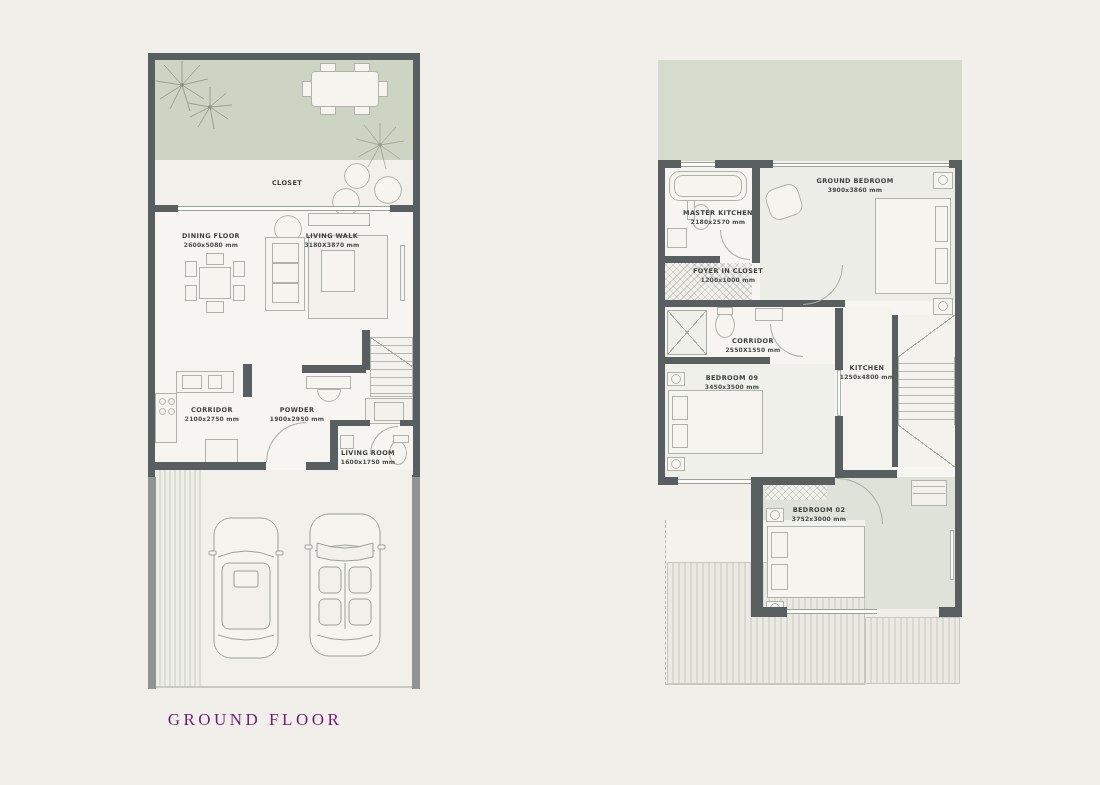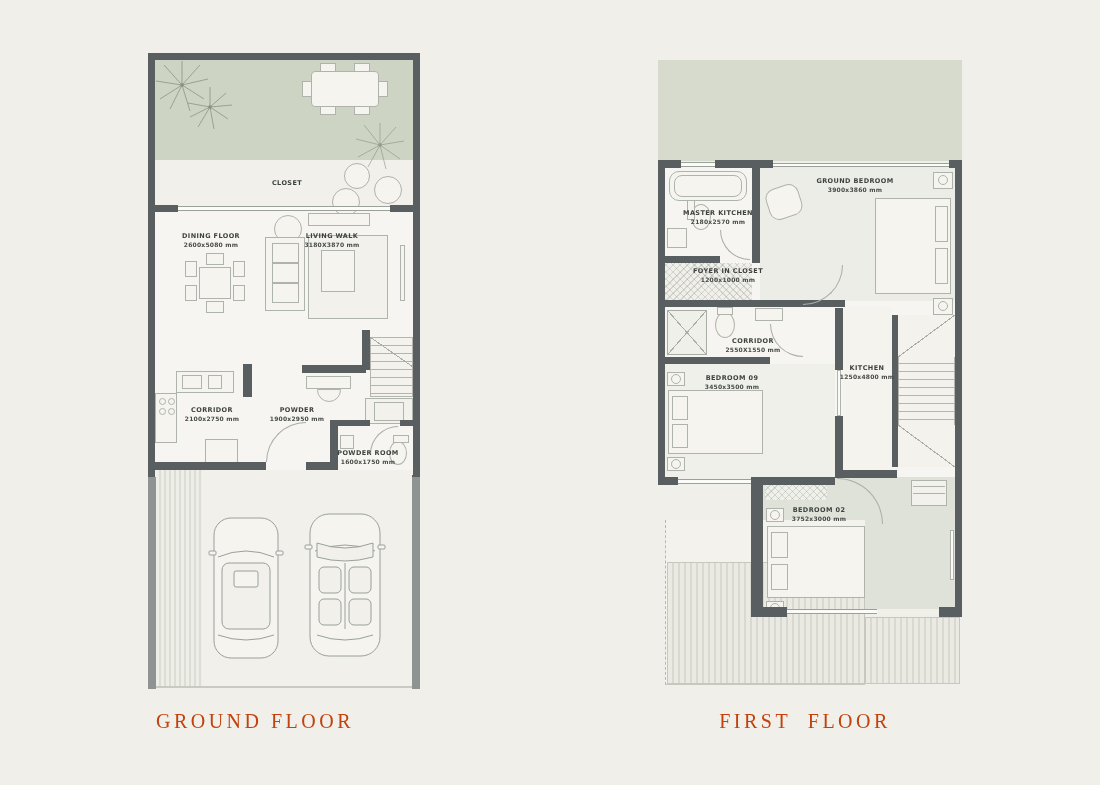--- a/index.html
+++ b/index.html
@@ -198,7 +198,7 @@
       <span class="dims">1900x2950 mm</span>
     </div>
     <div class="lbl" style="left:220px;top:413px">
-      <span>POWDER ROOM</span>
+      <span>LIVING ROOM</span>
       <span class="dims">1600x1750 mm</span>
     </div>
   </div>

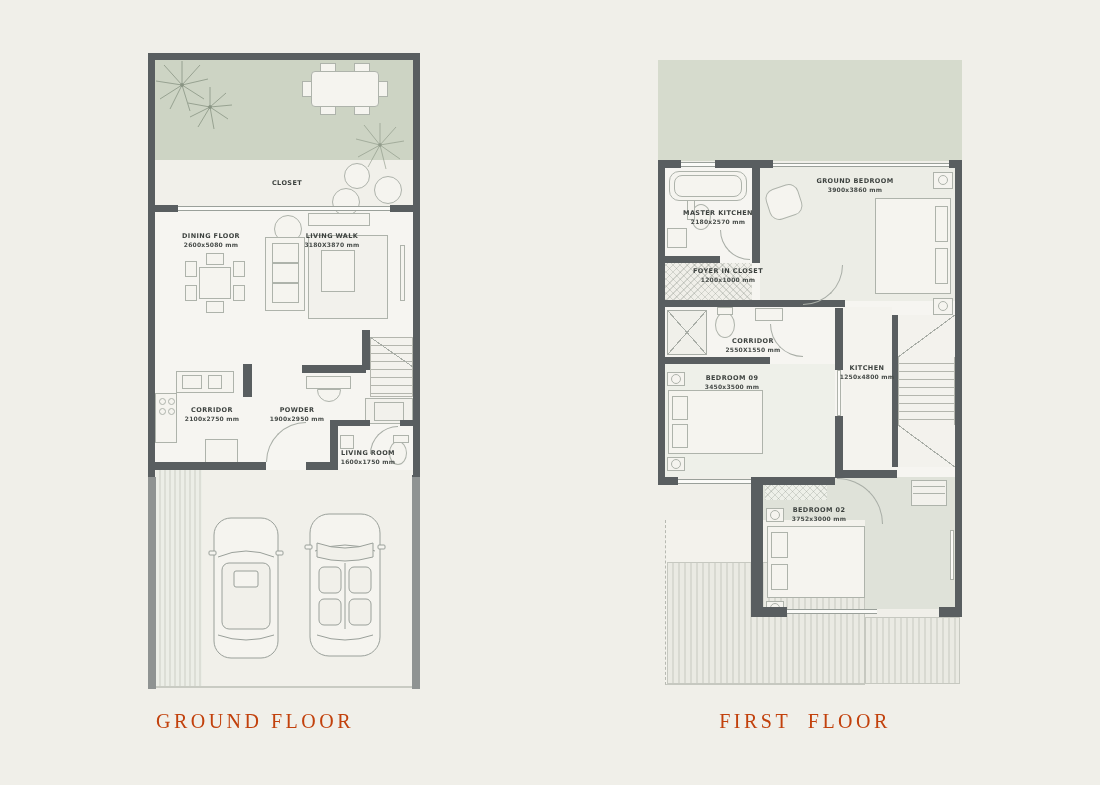--- a/index.html
+++ b/index.html
@@ -38,7 +38,7 @@
   
   .lbl{position:absolute;transform:translate(-50%,-50%);text-align:center;font-weight:700;font-size:6.5px;line-height:1.45;letter-spacing:.4px;color:#3d423f;white-space:nowrap;z-index:30;}
   .lbl .dims{display:block;font-weight:600;font-size:6px;letter-spacing:.2px;color:#474c49;}
-  .title{position:absolute;width:300px;text-align:center;font-family:"Liberation Serif","DejaVu Serif",serif;font-size:20px;letter-spacing:3.5px;color:#c2410c;white-space:pre;}
+  .title{position:absolute;width:300px;text-align:center;font-family:"Liberation Serif","DejaVu Serif",serif;font-size:17px;letter-spacing:3.5px;color:#701a75;white-space:pre;}
   svg{position:absolute;overflow:visible;}
 </style>
 </head>

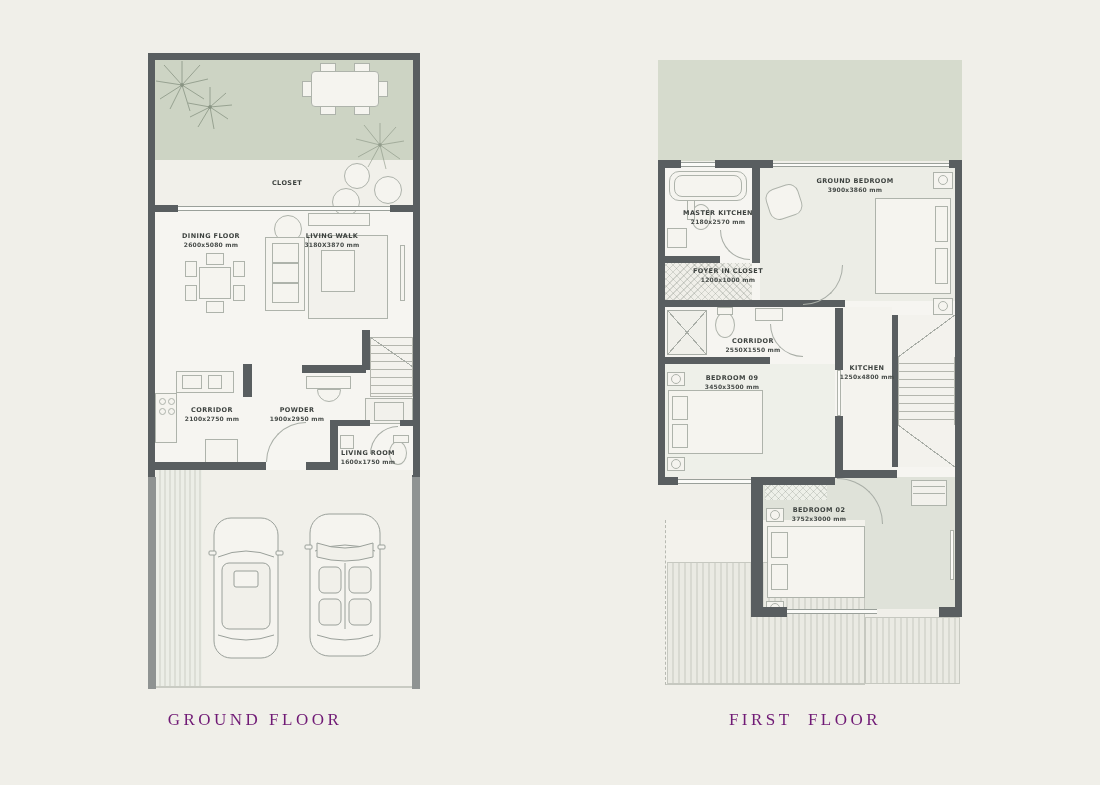--- a/index.html
+++ b/index.html
@@ -326,7 +326,6 @@
   </div>
 
   <div class="title" style="left:105px;top:710px">GROUND FLOOR</div>
-  <div class="title" style="left:655px;top:710px">FIRST  FLOOR</div>
 
 </div>
 

